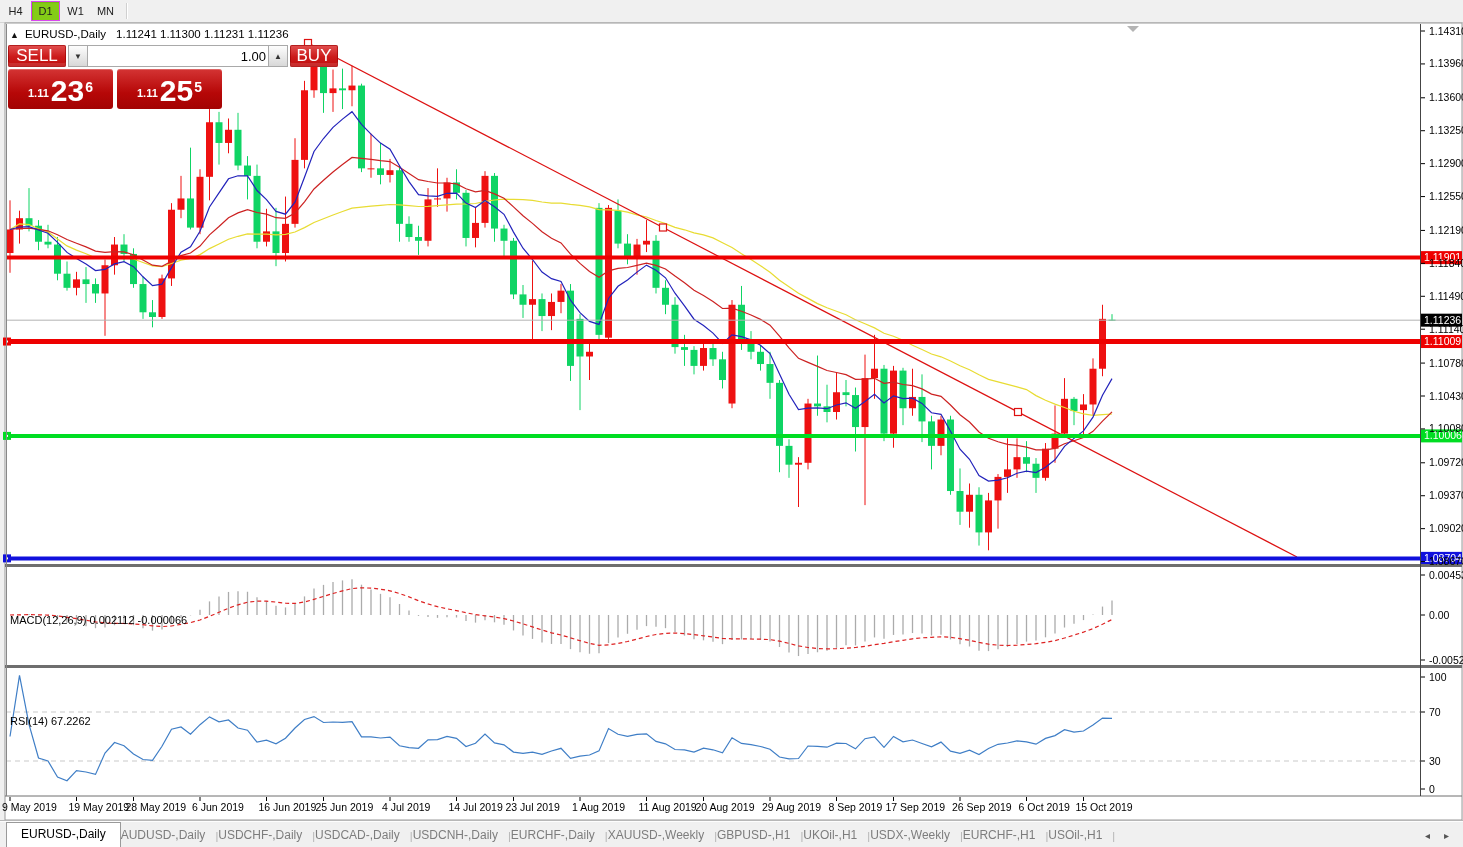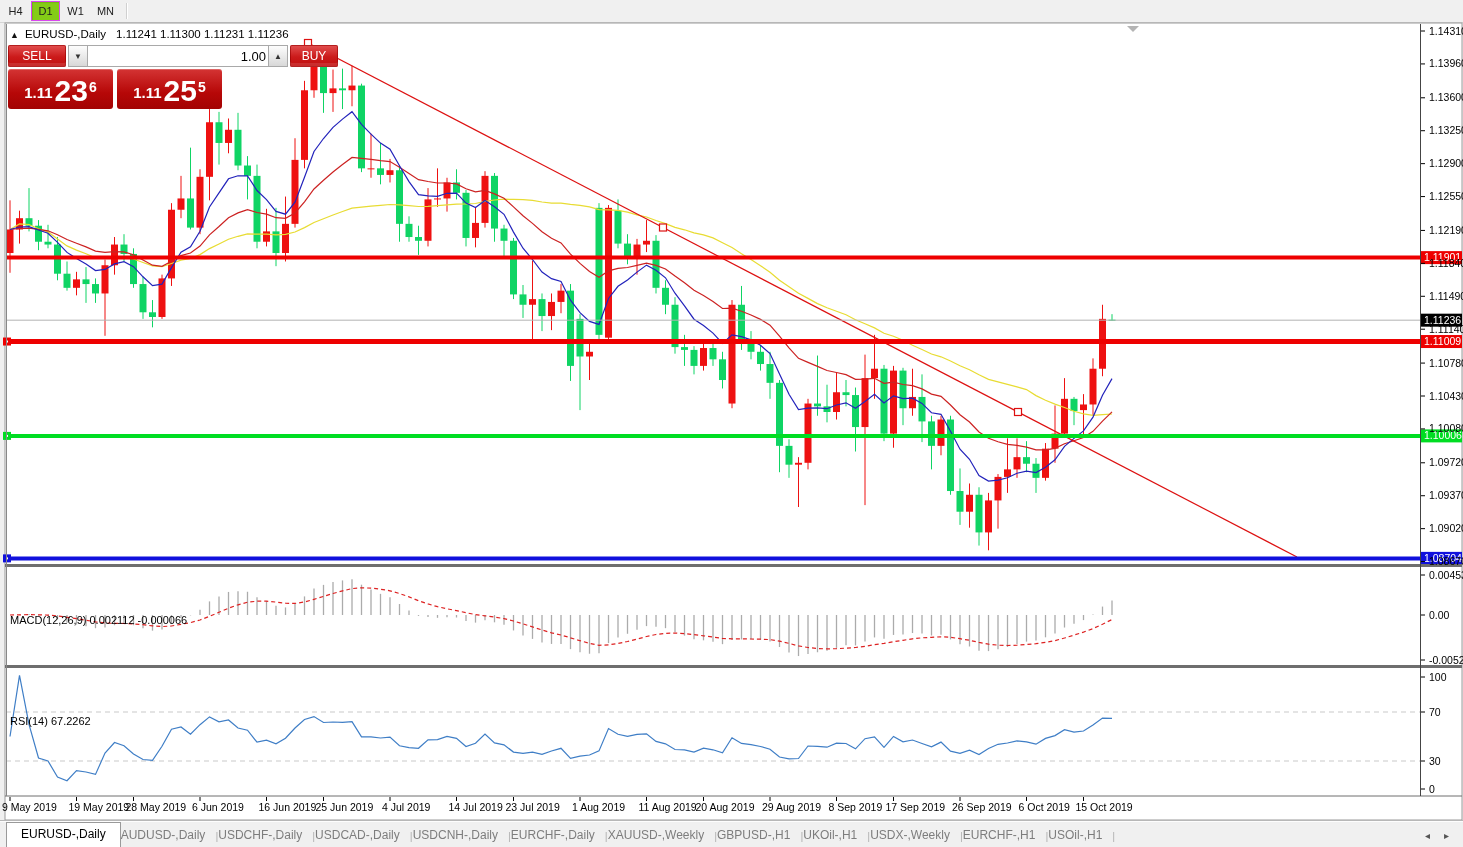--- a/index.html
+++ b/index.html
@@ -21,7 +21,7 @@
   #oneclick{position:absolute;left:8px;top:45px;width:218px;}
   .oc-row1{display:flex;height:22px;}
   .btn-sell,.btn-buy{flex:0 0 58px;background:linear-gradient(180deg,#e25151 0%,#cb1a1a 55%,#bf0f0f 100%);
-    color:#fff;font-size:12px;display:flex;align-items:center;justify-content:center;border-radius:2px;
+    color:#fff;font-size:17px;display:flex;align-items:center;justify-content:center;border-radius:2px;
     box-shadow:inset 0 -4px 0 rgba(255,255,255,.12), inset 0 0 0 1px rgba(150,0,0,.6);cursor:pointer;}
   .btn-buy{flex:0 0 48px;}
   .oc-stepper{flex:1;display:flex;margin:0 2px;height:22px;box-sizing:border-box;}

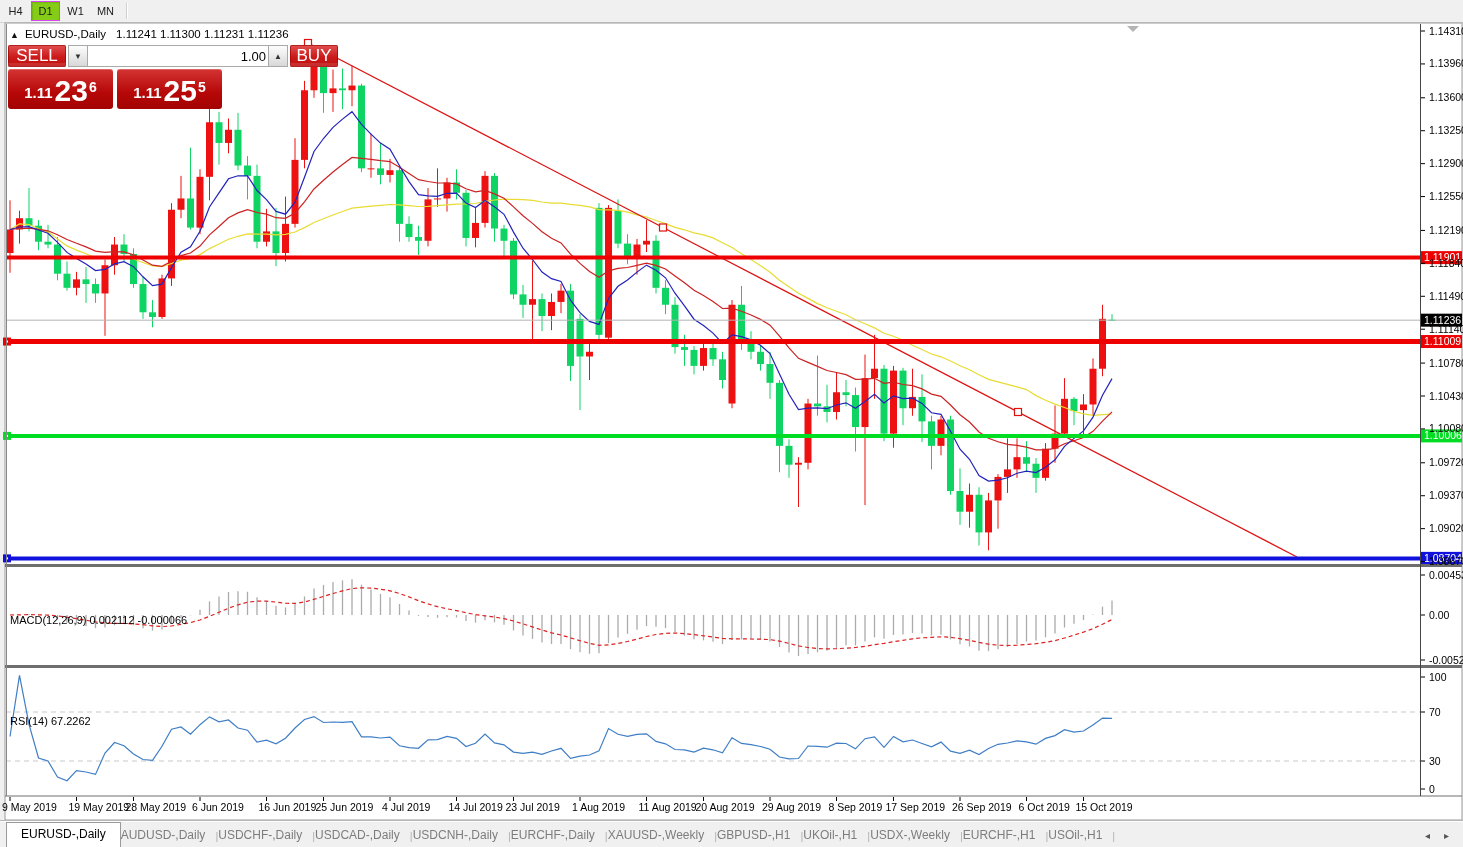--- a/index.html
+++ b/index.html
@@ -35,7 +35,7 @@
     background:linear-gradient(180deg,#d43434 0%,#b60707 60%,#a30303 100%);
     box-shadow:inset 0 1px 0 rgba(255,255,255,.25);}
   .price-box + .price-box{margin-left:4px;}
-  .pb-small{font-size:15px;font-weight:bold;line-height:26px;}
+  .pb-small{font-size:11px;font-weight:bold;line-height:26px;}
   .pb-big{font-size:30px;font-weight:bold;line-height:30px;margin-left:2px;}
   .pb-sup{font-size:14px;font-weight:bold;line-height:14px;margin-left:1px;transform:translateY(-12px);}
   

